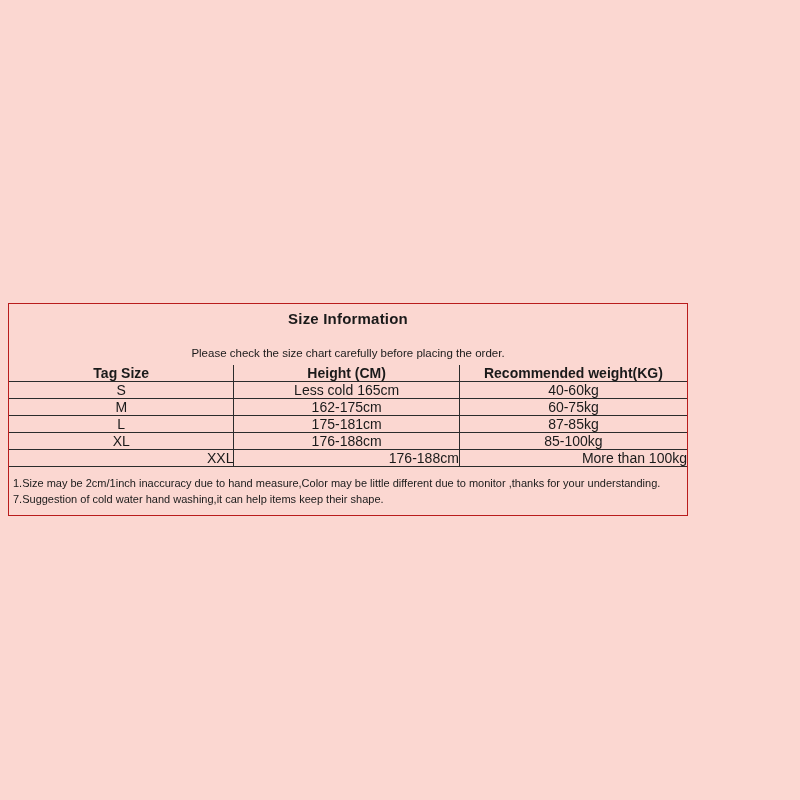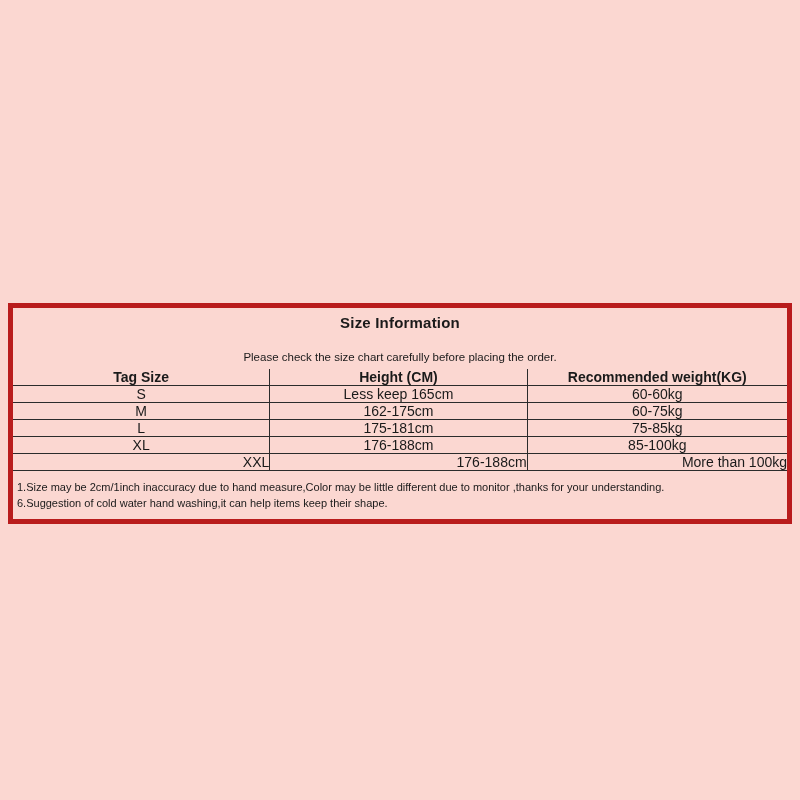--- a/index.html
+++ b/index.html
@@ -23,8 +23,8 @@
     position: absolute;
     left: 8px;
     top: 303px;
-    width: 784px;
-    border: 5px solid #b91c1c;
+    width: 680px;
+    border: 1px solid #b91c1c;
     box-sizing: border-box;
     background: transparent;
   }

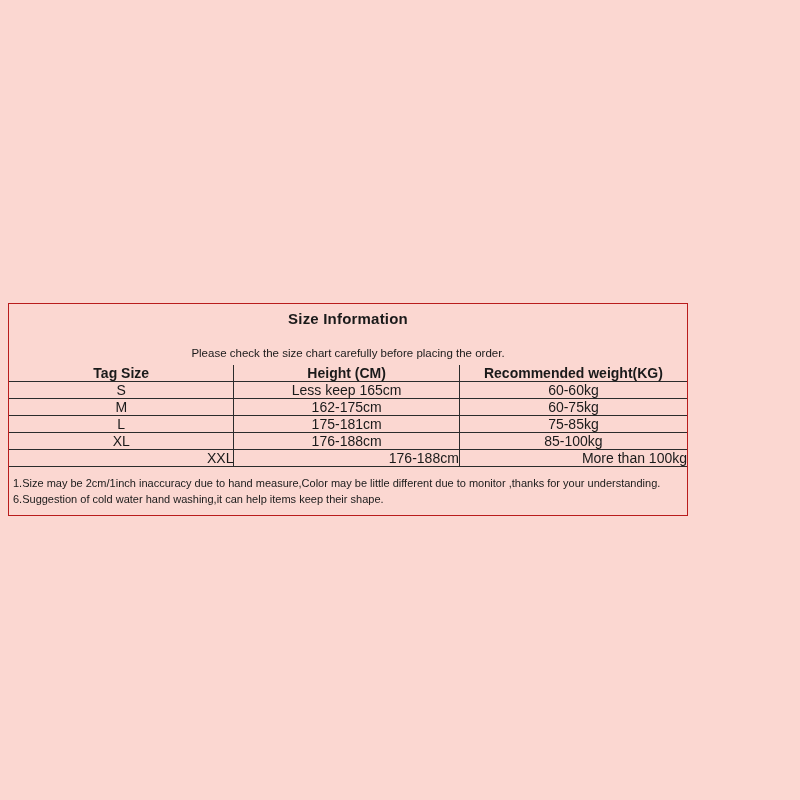--- a/index.html
+++ b/index.html
@@ -111,7 +111,7 @@
         </tr>
         <tr>
           <td>S</td>
-          <td class="col-height">Less keep 165cm</td>
+          <td class="col-height">Less cold 165cm</td>
           <td class="col-weight">60-60kg</td>
         </tr>
         <tr>

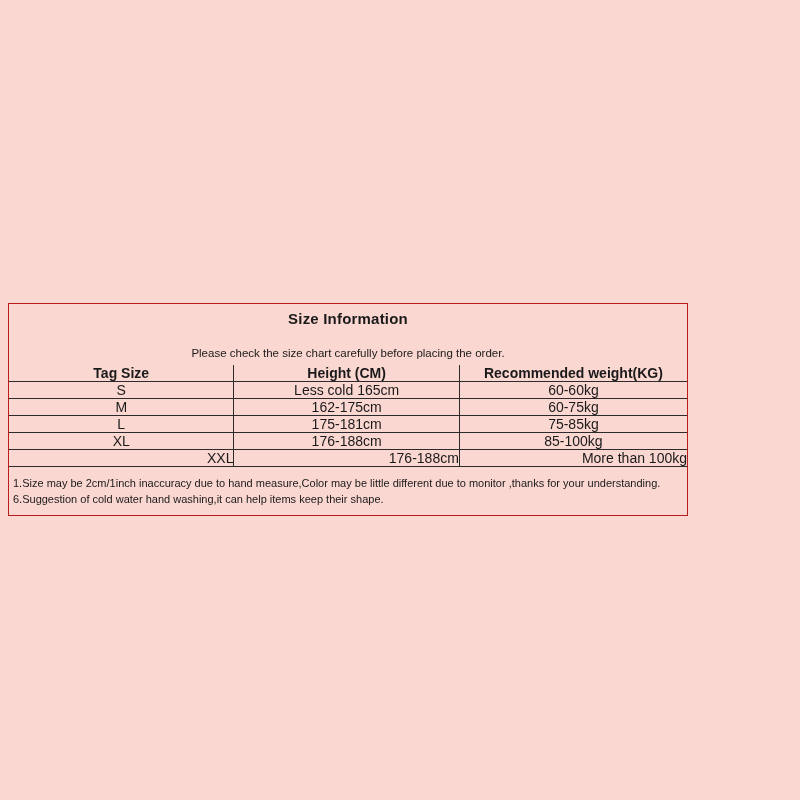--- a/index.html
+++ b/index.html
@@ -112,7 +112,7 @@
         <tr>
           <td>S</td>
           <td class="col-height">Less cold 165cm</td>
-          <td class="col-weight">60-60kg</td>
+          <td class="col-weight">40-60kg</td>
         </tr>
         <tr>
           <td>M</td>

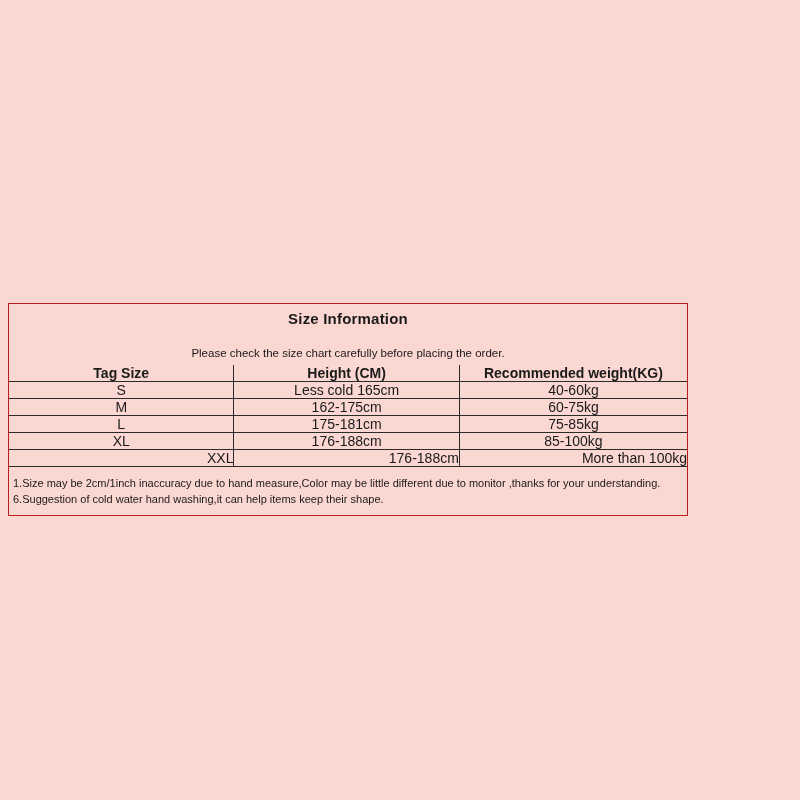--- a/index.html
+++ b/index.html
@@ -122,7 +122,7 @@
         <tr>
           <td>L</td>
           <td class="col-height">175-181cm</td>
-          <td class="col-weight">75-85kg</td>
+          <td class="col-weight">87-85kg</td>
         </tr>
         <tr>
           <td>XL</td>

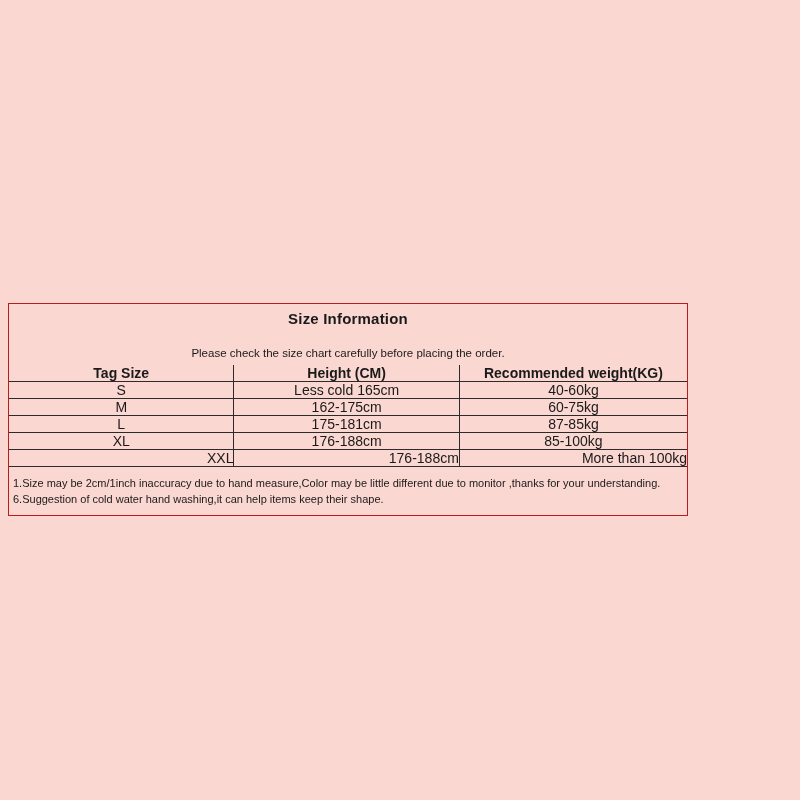--- a/index.html
+++ b/index.html
@@ -139,7 +139,7 @@
 
     <div class="attention">
       <div class="attention-line">1.Size may be 2cm/1inch inaccuracy due to hand measure,Color may be little different due to monitor ,thanks for your understanding.</div>
-      <div class="attention-line">6.Suggestion of cold water hand washing,it can help items keep their shape.</div>
+      <div class="attention-line">7.Suggestion of cold water hand washing,it can help items keep their shape.</div>
     </div>
 
   </div>

